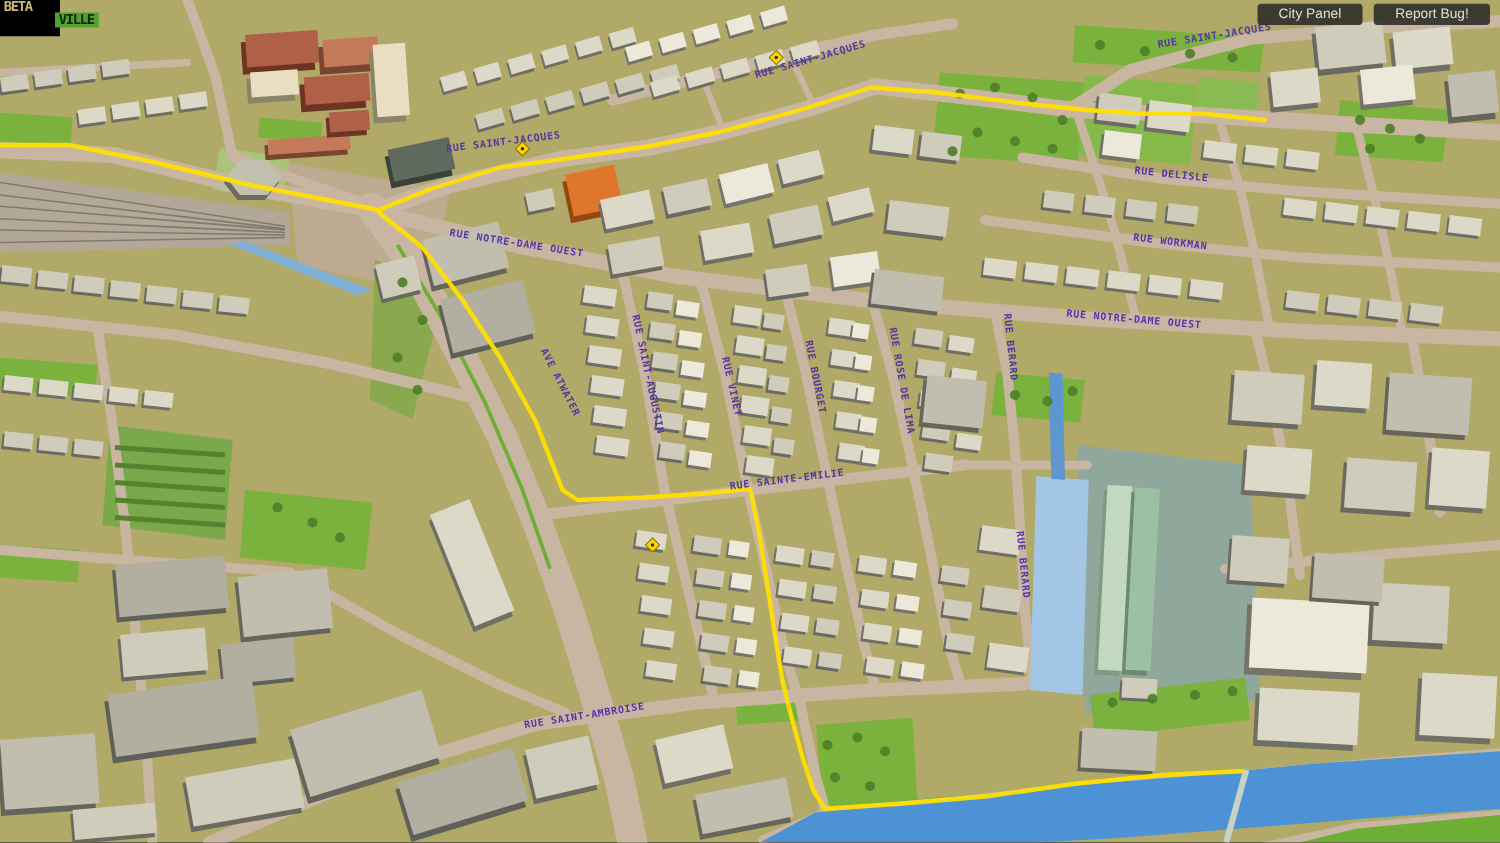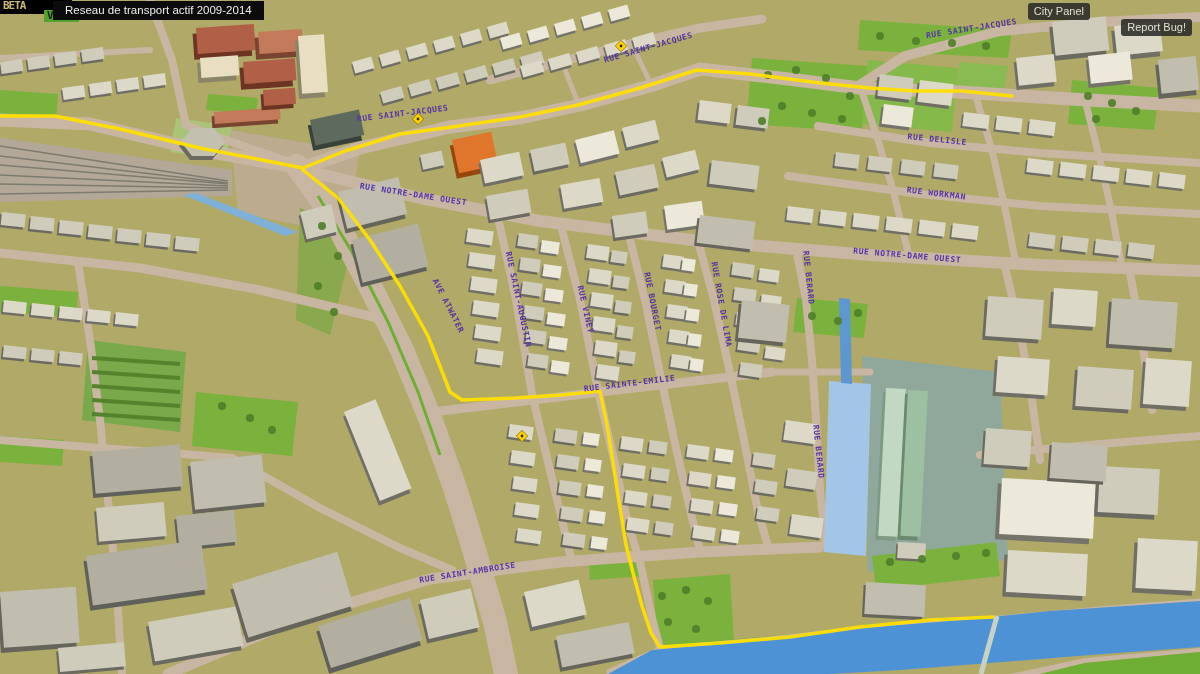--- a/index.html
+++ b/index.html
@@ -6,7 +6,7 @@
   #stage{position:relative;width:1200px;height:674px;overflow:hidden;font-family:"Liberation Sans",sans-serif;}
   #map{position:absolute;left:0;top:0;}
   #topbar{position:absolute;left:0;top:0;width:1200px;height:24px;pointer-events:none;}
-  #logo{position:absolute;left:0;top:0;width:48px;height:14px;background:#000;pointer-events:auto;padding-left:24px;}
+  #logo{position:absolute;left:0;top:0;width:48px;height:29px;background:#000;pointer-events:auto;}
   #logo .t{position:absolute;left:3px;top:0px;font-family:"DejaVu Sans Mono",monospace;font-weight:bold;font-size:11px;line-height:11px;letter-spacing:-1px;color:#c9b87b;}
   #logo .b{position:absolute;left:0px;top:10px;font-family:"DejaVu Sans Mono",monospace;font-weight:bold;font-size:11px;line-height:11px;letter-spacing:-1px;color:#12260c;background:#54a22e;padding:0 4px 1px 3px;margin-left:44px;}
   #titlebar{position:absolute;left:53px;top:1px;height:19px;background:#0b0b0b;color:#efefec;font-size:11.5px;line-height:19px;padding:0 12px;pointer-events:auto;}

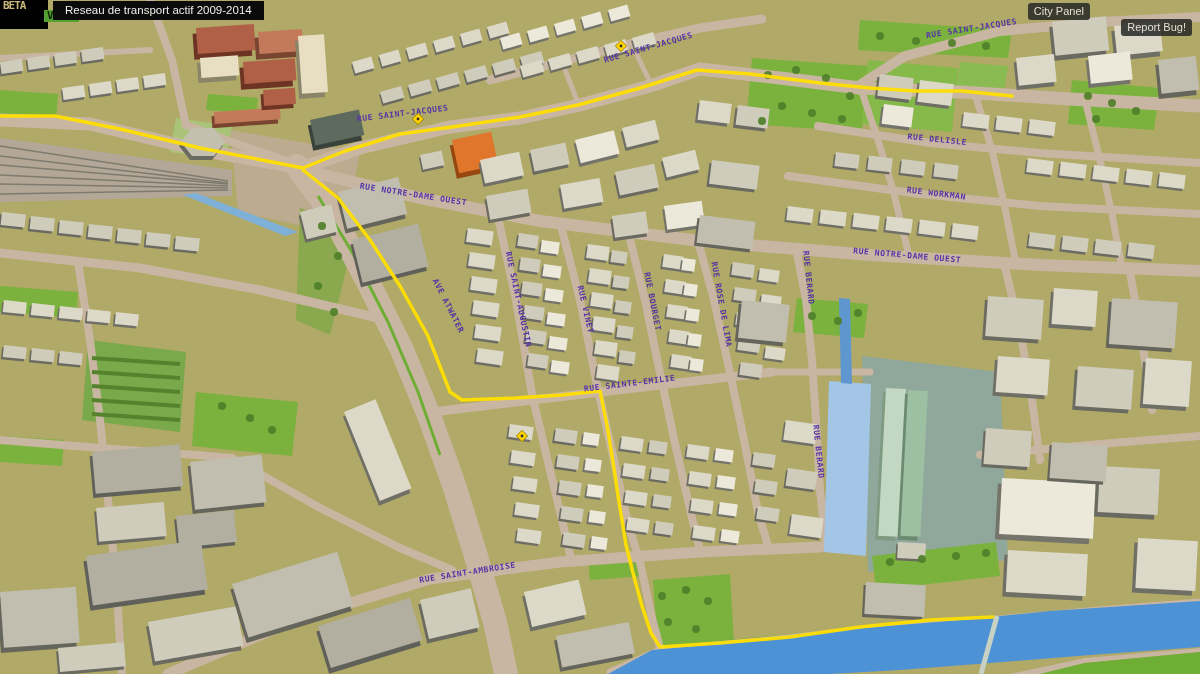--- a/index.html
+++ b/index.html
@@ -1060,7 +1060,6 @@
       <span class="t">BETA</span>
       <span class="b">VILLE</span>
     </div>
-    <div id="titlebar">Reseau de transport actif 2009-2014</div>
     <button id="btn-city" class="hudbtn">City Panel</button>
     <button id="btn-bug" class="hudbtn">Report Bug!</button>
   </div>

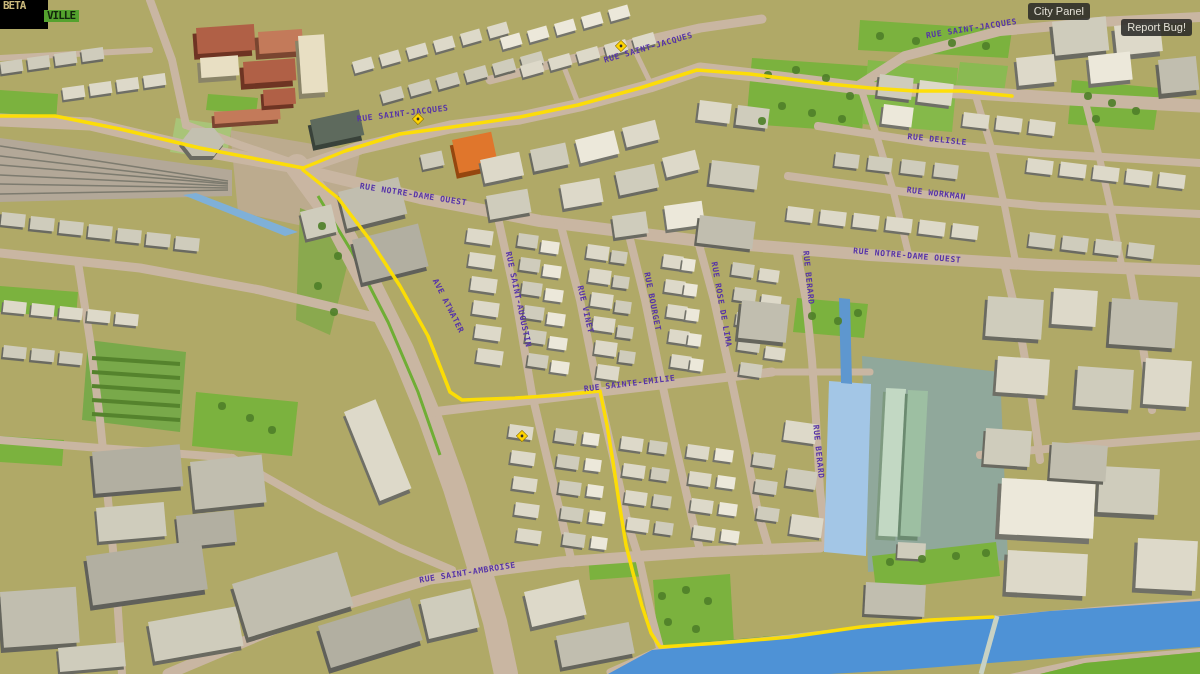--- a/index.html
+++ b/index.html
@@ -10,7 +10,7 @@
   #logo .t{position:absolute;left:3px;top:0px;font-family:"DejaVu Sans Mono",monospace;font-weight:bold;font-size:11px;line-height:11px;letter-spacing:-1px;color:#c9b87b;}
   #logo .b{position:absolute;left:0px;top:10px;font-family:"DejaVu Sans Mono",monospace;font-weight:bold;font-size:11px;line-height:11px;letter-spacing:-1px;color:#12260c;background:#54a22e;padding:0 4px 1px 3px;margin-left:44px;}
   #titlebar{position:absolute;left:53px;top:1px;height:19px;background:#0b0b0b;color:#efefec;font-size:11.5px;line-height:19px;padding:0 12px;pointer-events:auto;}
-  .hudbtn{position:absolute;top:3px;height:17px;background:rgba(42,42,40,0.88);color:#e2dfd5;font-size:11px;line-height:17px;padding:0 6px;border-radius:3px;border:0;pointer-events:auto;cursor:pointer;font-family:"Liberation Sans",sans-serif;}
+  .hudbtn{position:absolute;top:3px;height:17px;background:rgba(42,42,40,0.88);color:#e2dfd5;font-size:11px;line-height:17px;padding:0 17px;border-radius:3px;border:0;pointer-events:auto;cursor:pointer;font-family:"Liberation Sans",sans-serif;}
   #btn-city{right:110px;}
   #btn-bug{right:8px;margin-top:16px;}
 </style>

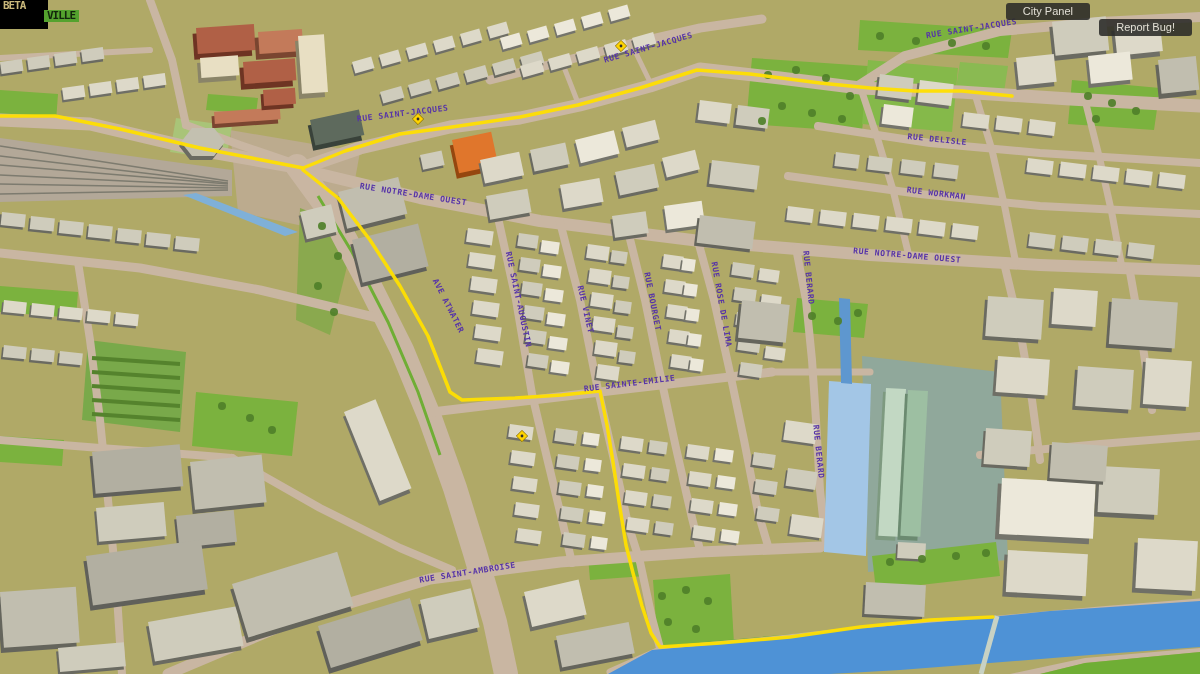--- a/index.html
+++ b/index.html
@@ -12,7 +12,7 @@
   #titlebar{position:absolute;left:53px;top:1px;height:19px;background:#0b0b0b;color:#efefec;font-size:11.5px;line-height:19px;padding:0 12px;pointer-events:auto;}
   .hudbtn{position:absolute;top:3px;height:17px;background:rgba(42,42,40,0.88);color:#e2dfd5;font-size:11px;line-height:17px;padding:0 17px;border-radius:3px;border:0;pointer-events:auto;cursor:pointer;font-family:"Liberation Sans",sans-serif;}
   #btn-city{right:110px;}
-  #btn-bug{right:8px;margin-top:16px;}
+  #btn-bug{right:8px;}
 </style>
 </head>
 <body>

